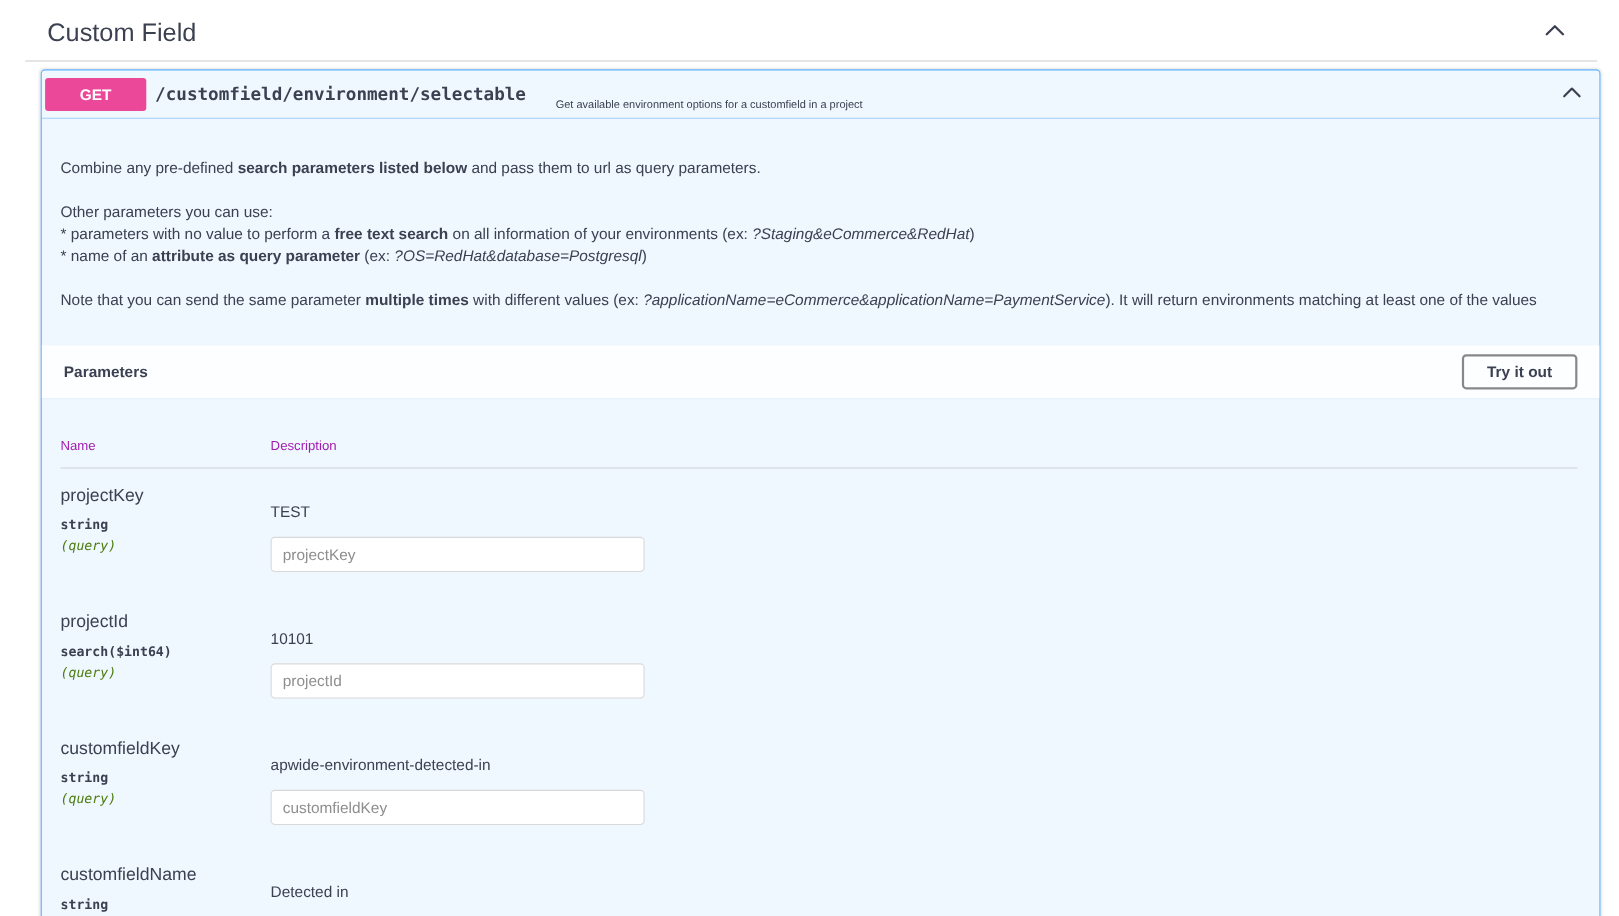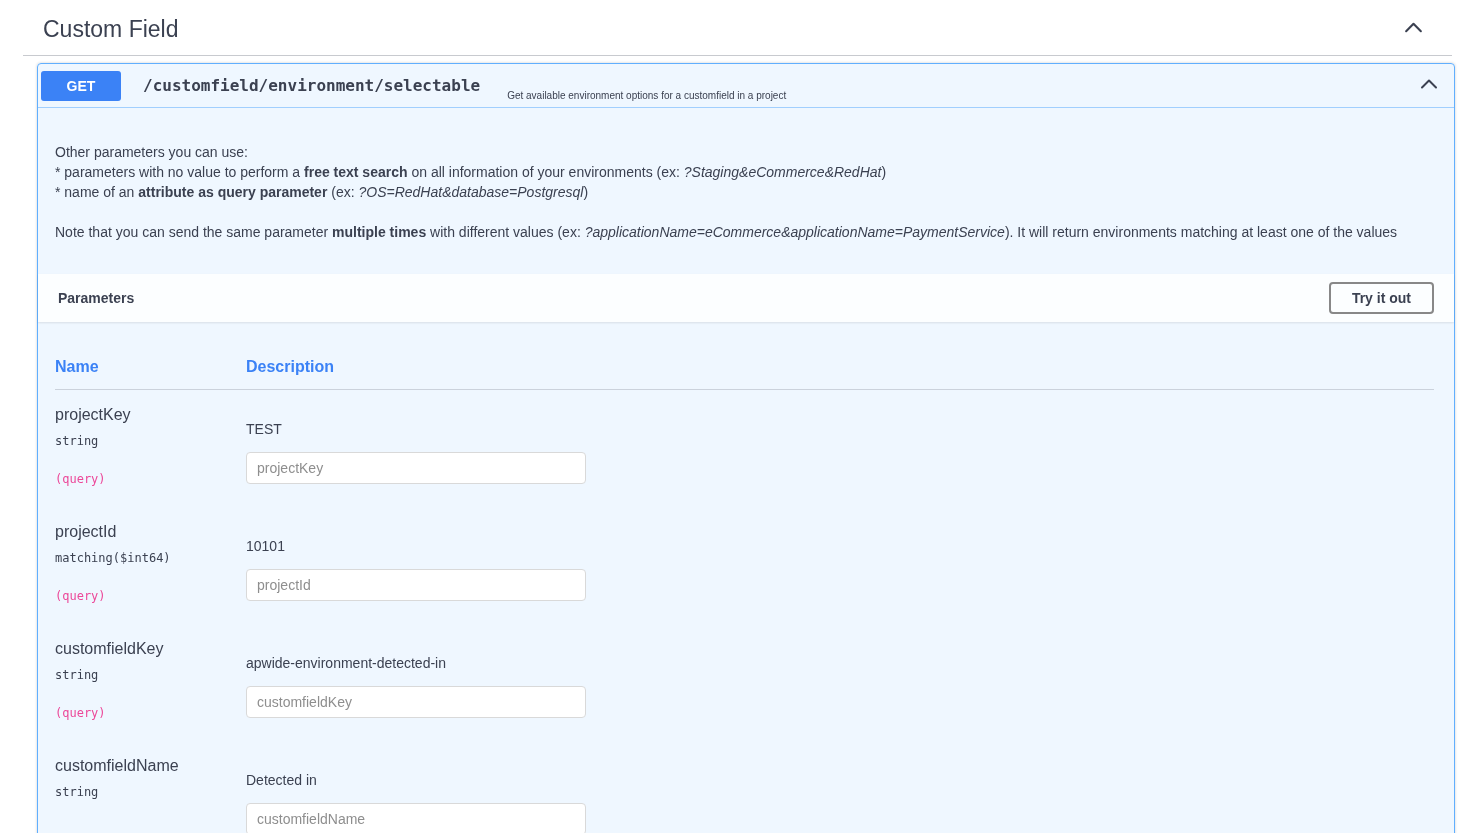--- a/index.html
+++ b/index.html
@@ -52,15 +52,15 @@
     cursor: pointer;
   }
   .method-badge {
-    width: 80px;
+    width: 92px;
     padding: 7px 0;
     text-align: center;
-    background: #3b82f6;
+    background: #ec4899;
     color: #ffffff;
     font-size: 14px;
     font-weight: 700;
     border-radius: 3px;
-    margin-right: 22px;
+    margin-right: 8px;
     flex: none;
   }
   .endpoint-path {

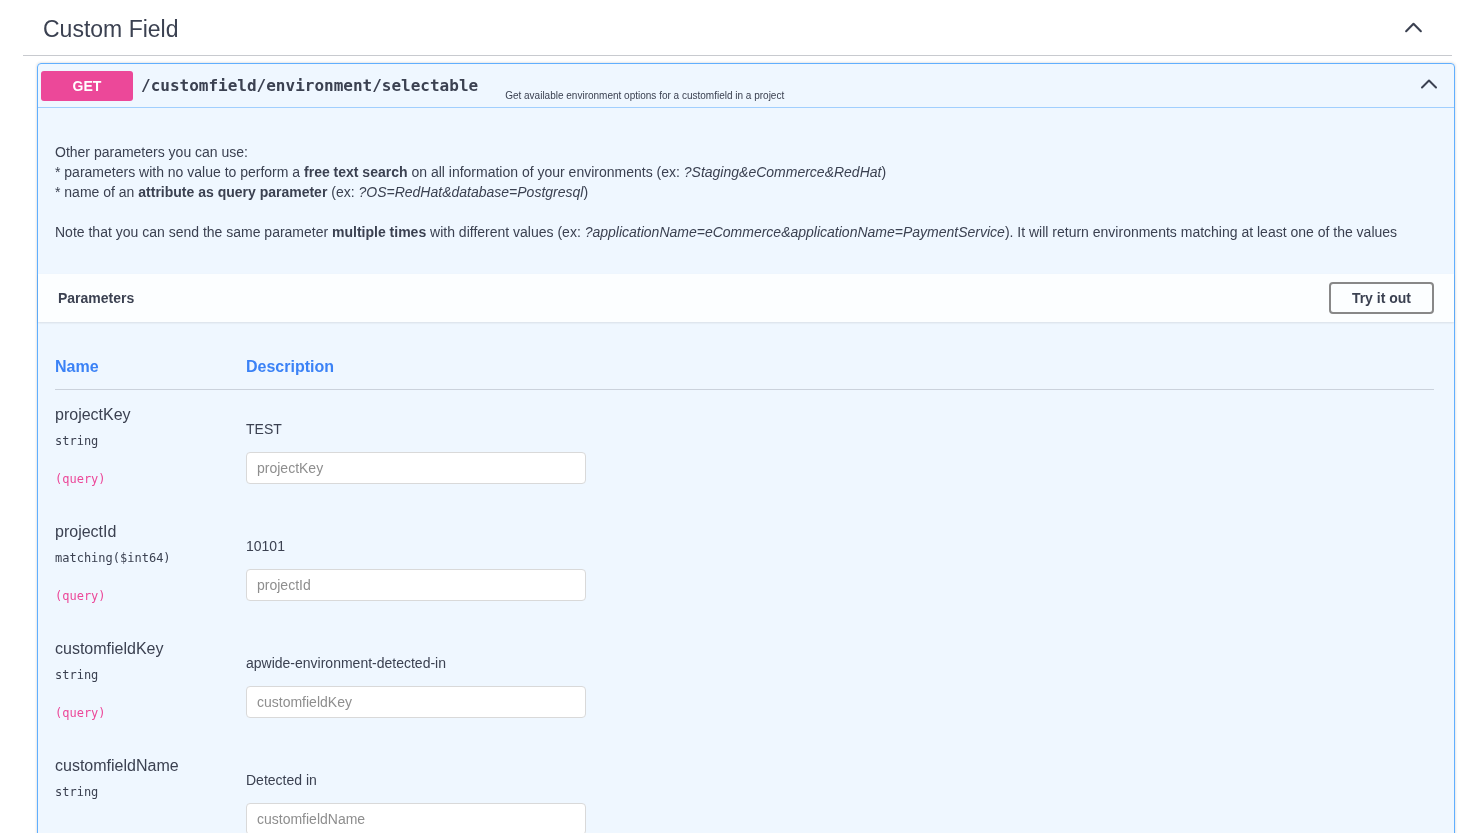--- a/index.html
+++ b/index.html
@@ -189,6 +189,7 @@
   <div>
 
     <div class="op-description">
+      <p><span>Combine any pre-defined </span><span style="font-weight: 700;">search parameters listed below</span><span> and pass them to url as query parameters.</span></p>
       <p><span>Other parameters you can use:</span><br><span>* parameters with no value to perform a </span><span style="font-weight: 700;">free text search</span><span> on all information of your environments (ex: </span><span style="font-style: italic;">?Staging&amp;eCommerce&amp;RedHat</span><span>)</span><br><span>* name of an </span><span style="font-weight: 700;">attribute as query parameter</span><span> (ex: </span><span style="font-style: italic;">?OS=RedHat&amp;database=Postgresql</span><span>)</span></p>
       <p><span>Note that you can send the same parameter </span><span style="font-weight: 700;">multiple times</span><span> with different values (ex: </span><span style="font-style: italic;">?applicationName=eCommerce&amp;applicationName=PaymentService</span><span>). It will return environments matching at least one of the values</span></p>
     </div>

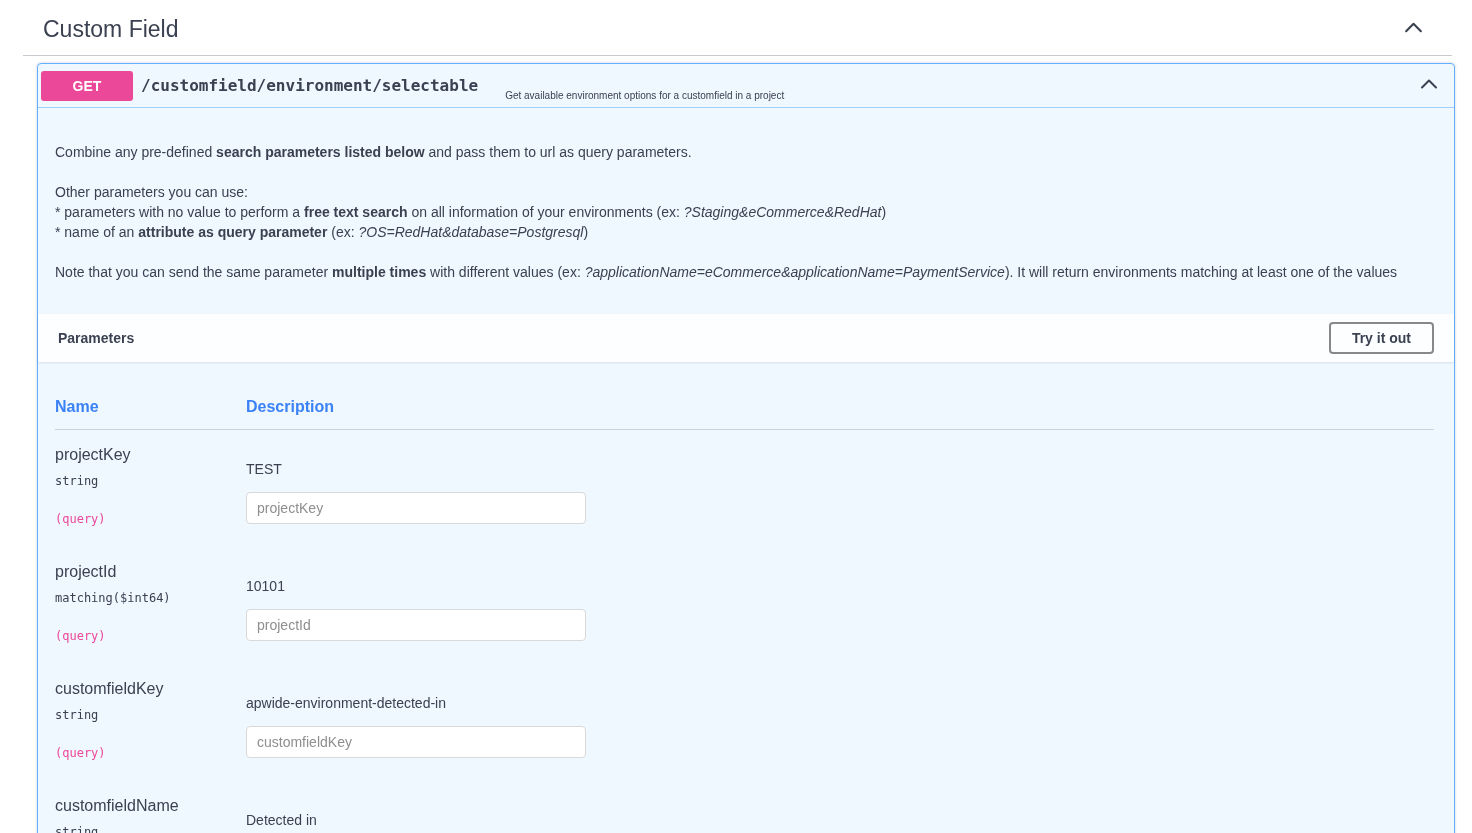--- a/index.html
+++ b/index.html
@@ -122,9 +122,9 @@
     grid-template-columns: 191px 1fr;
   }
   .th {
-    font-size: 16px;
-    font-weight: 700;
-    color: #3b82f6;
+    font-size: 12px;
+    font-weight: 400;
+    color: #a21caf;
     padding: 16px 0 13px;
     border-bottom: 1px solid rgba(59,65,81,.2);
   }

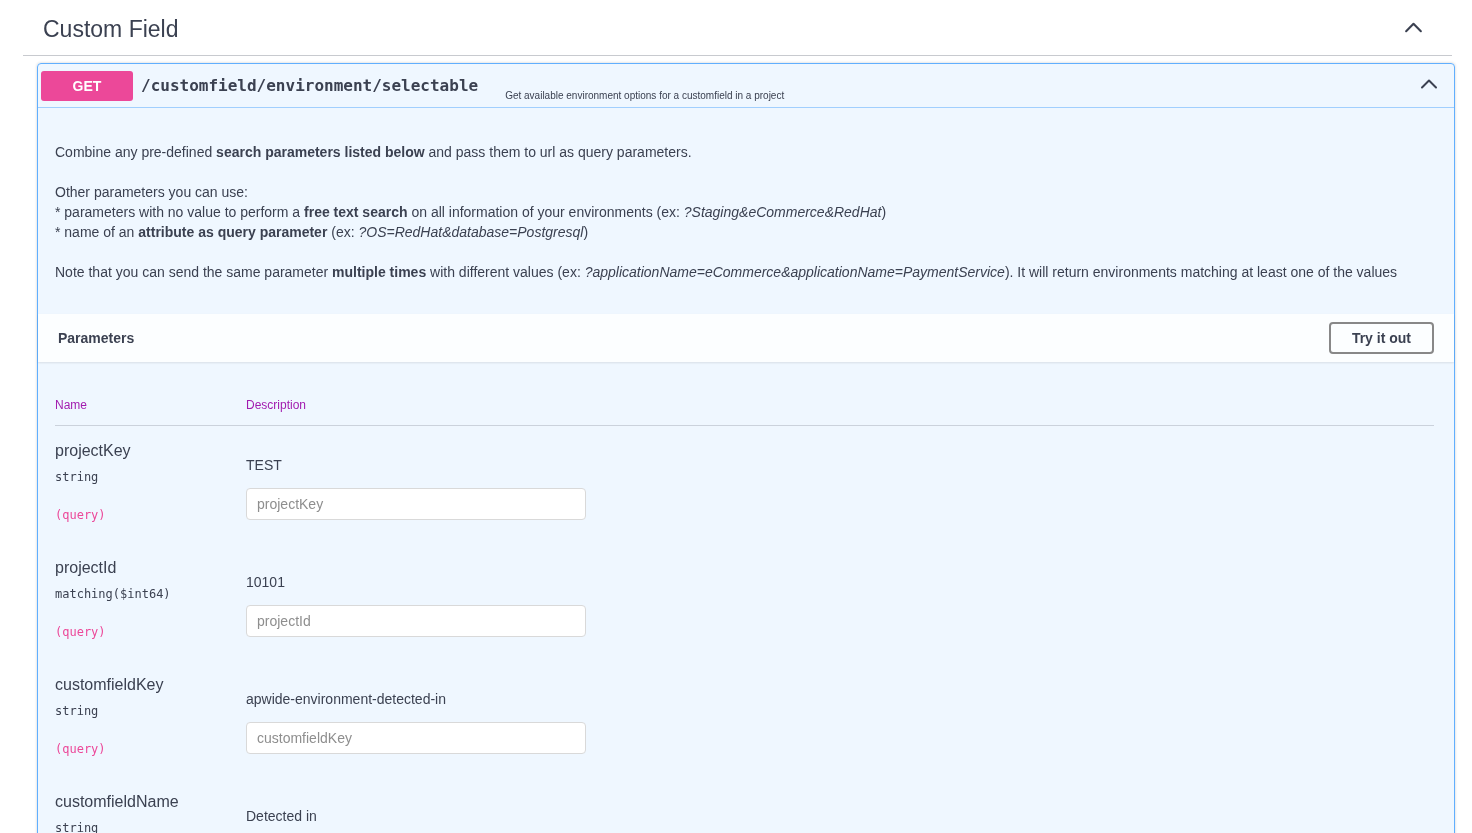--- a/index.html
+++ b/index.html
@@ -132,7 +132,7 @@
   .param-name { font-size: 16px; color: #3b4151; }
   .param-type {
     font-size: 12px;
-    font-weight: 400;
+    font-weight: 700;
     color: #3b4151;
     margin-top: 10px;
   }

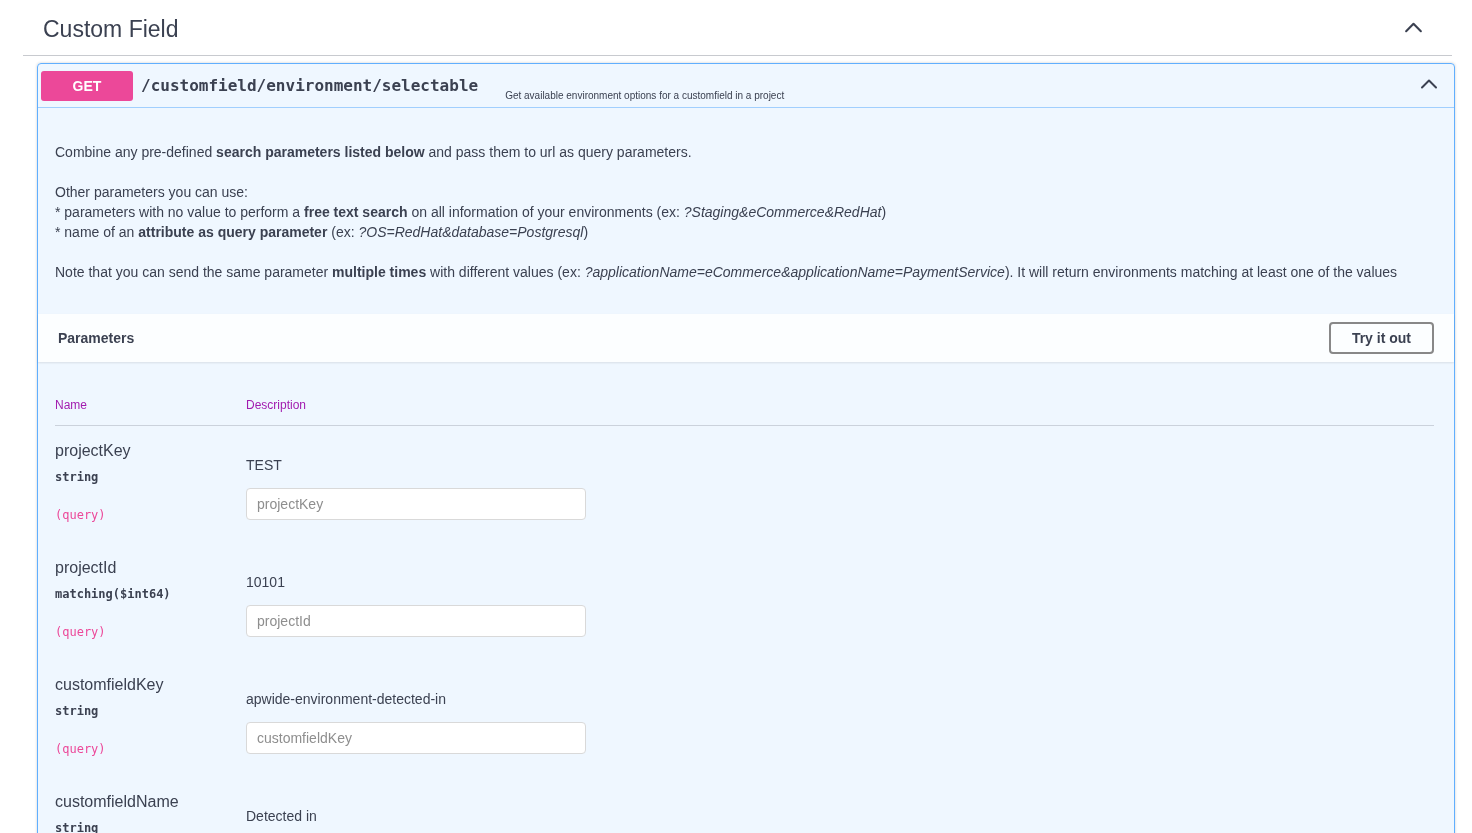--- a/index.html
+++ b/index.html
@@ -138,8 +138,9 @@
   }
   .param-in {
     font-size: 12px;
-    color: #ec4899;
-    margin-top: 24px;
+    font-style: italic;
+    color: #4d7c0f;
+    margin-top: 5px;
   }
   .param-example { font-size: 14px; margin-top: 15px; }
   .param-input {

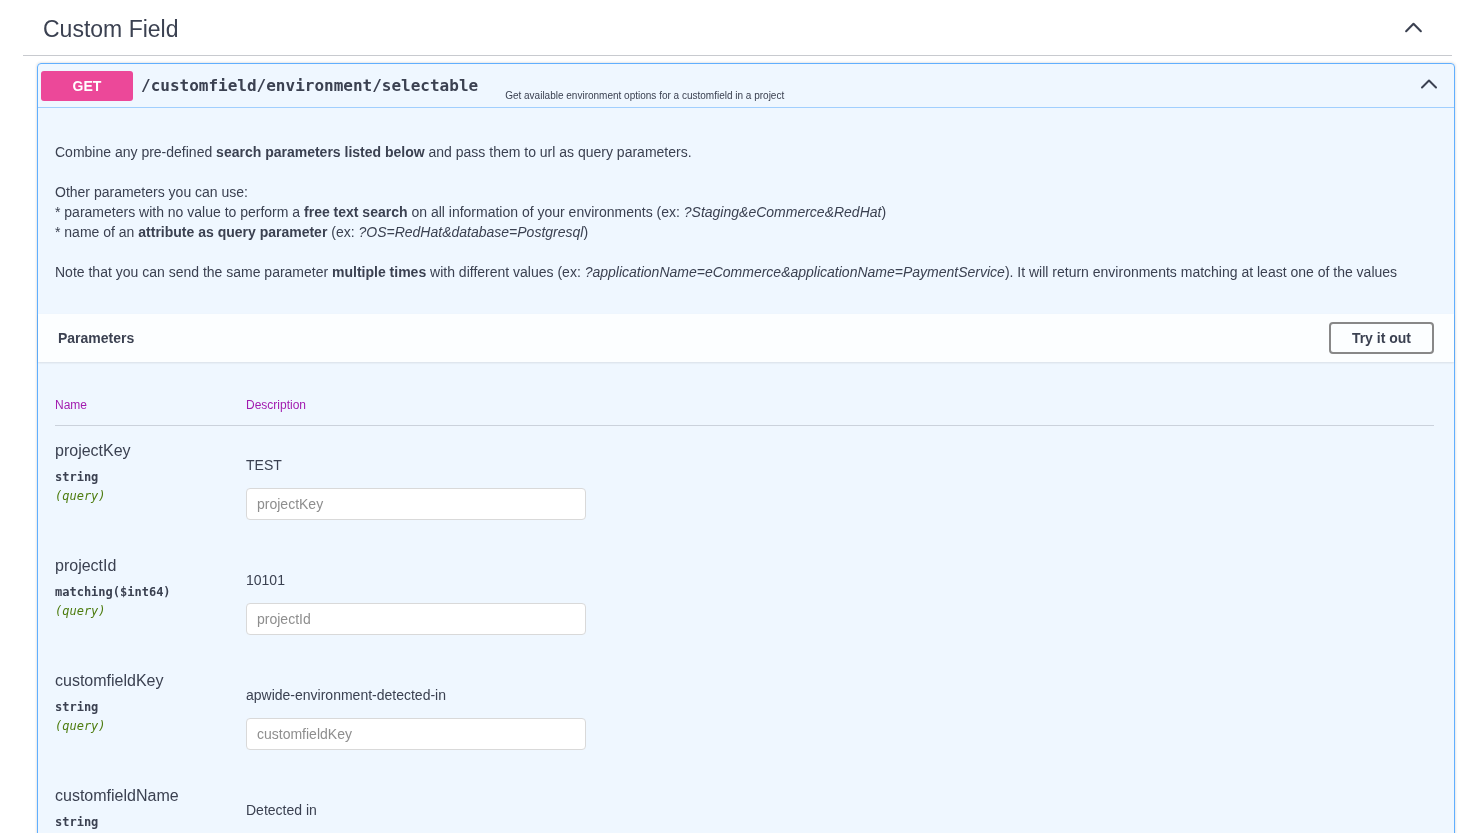--- a/index.html
+++ b/index.html
@@ -218,7 +218,7 @@
 
         <div class="cell">
           <div class="param-name">projectId</div>
-          <div class="param-type mono">matching($int64)</div>
+          <div class="param-type mono">search($int64)</div>
           <div class="param-in mono">(query)</div>
         </div>
         <div class="cell">

